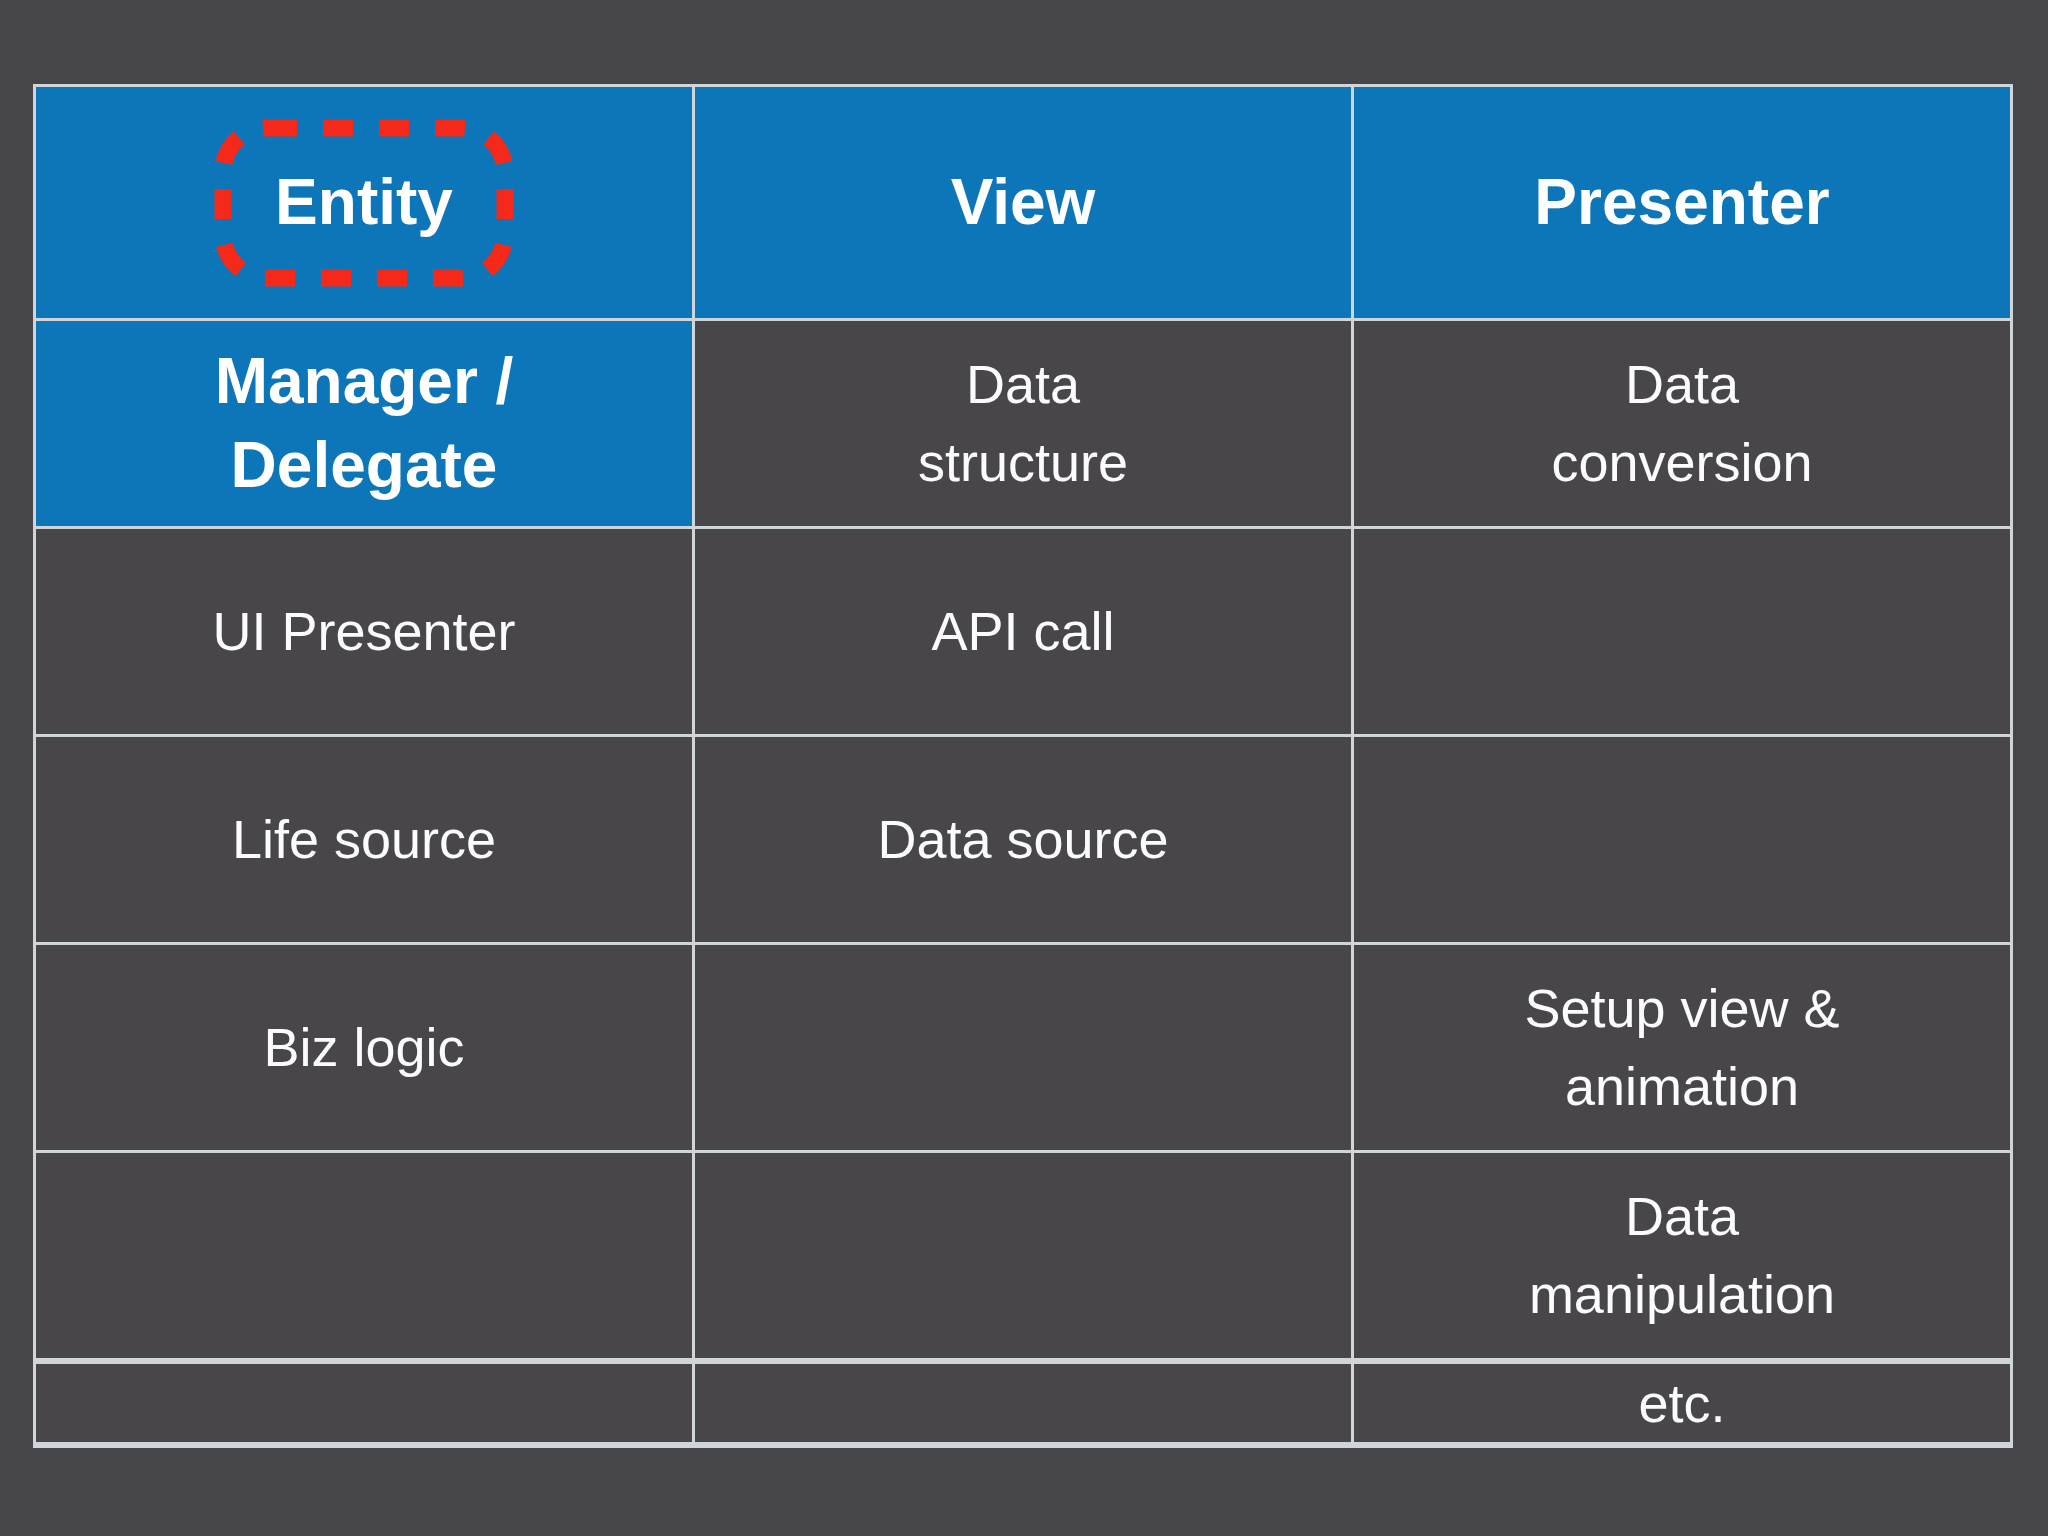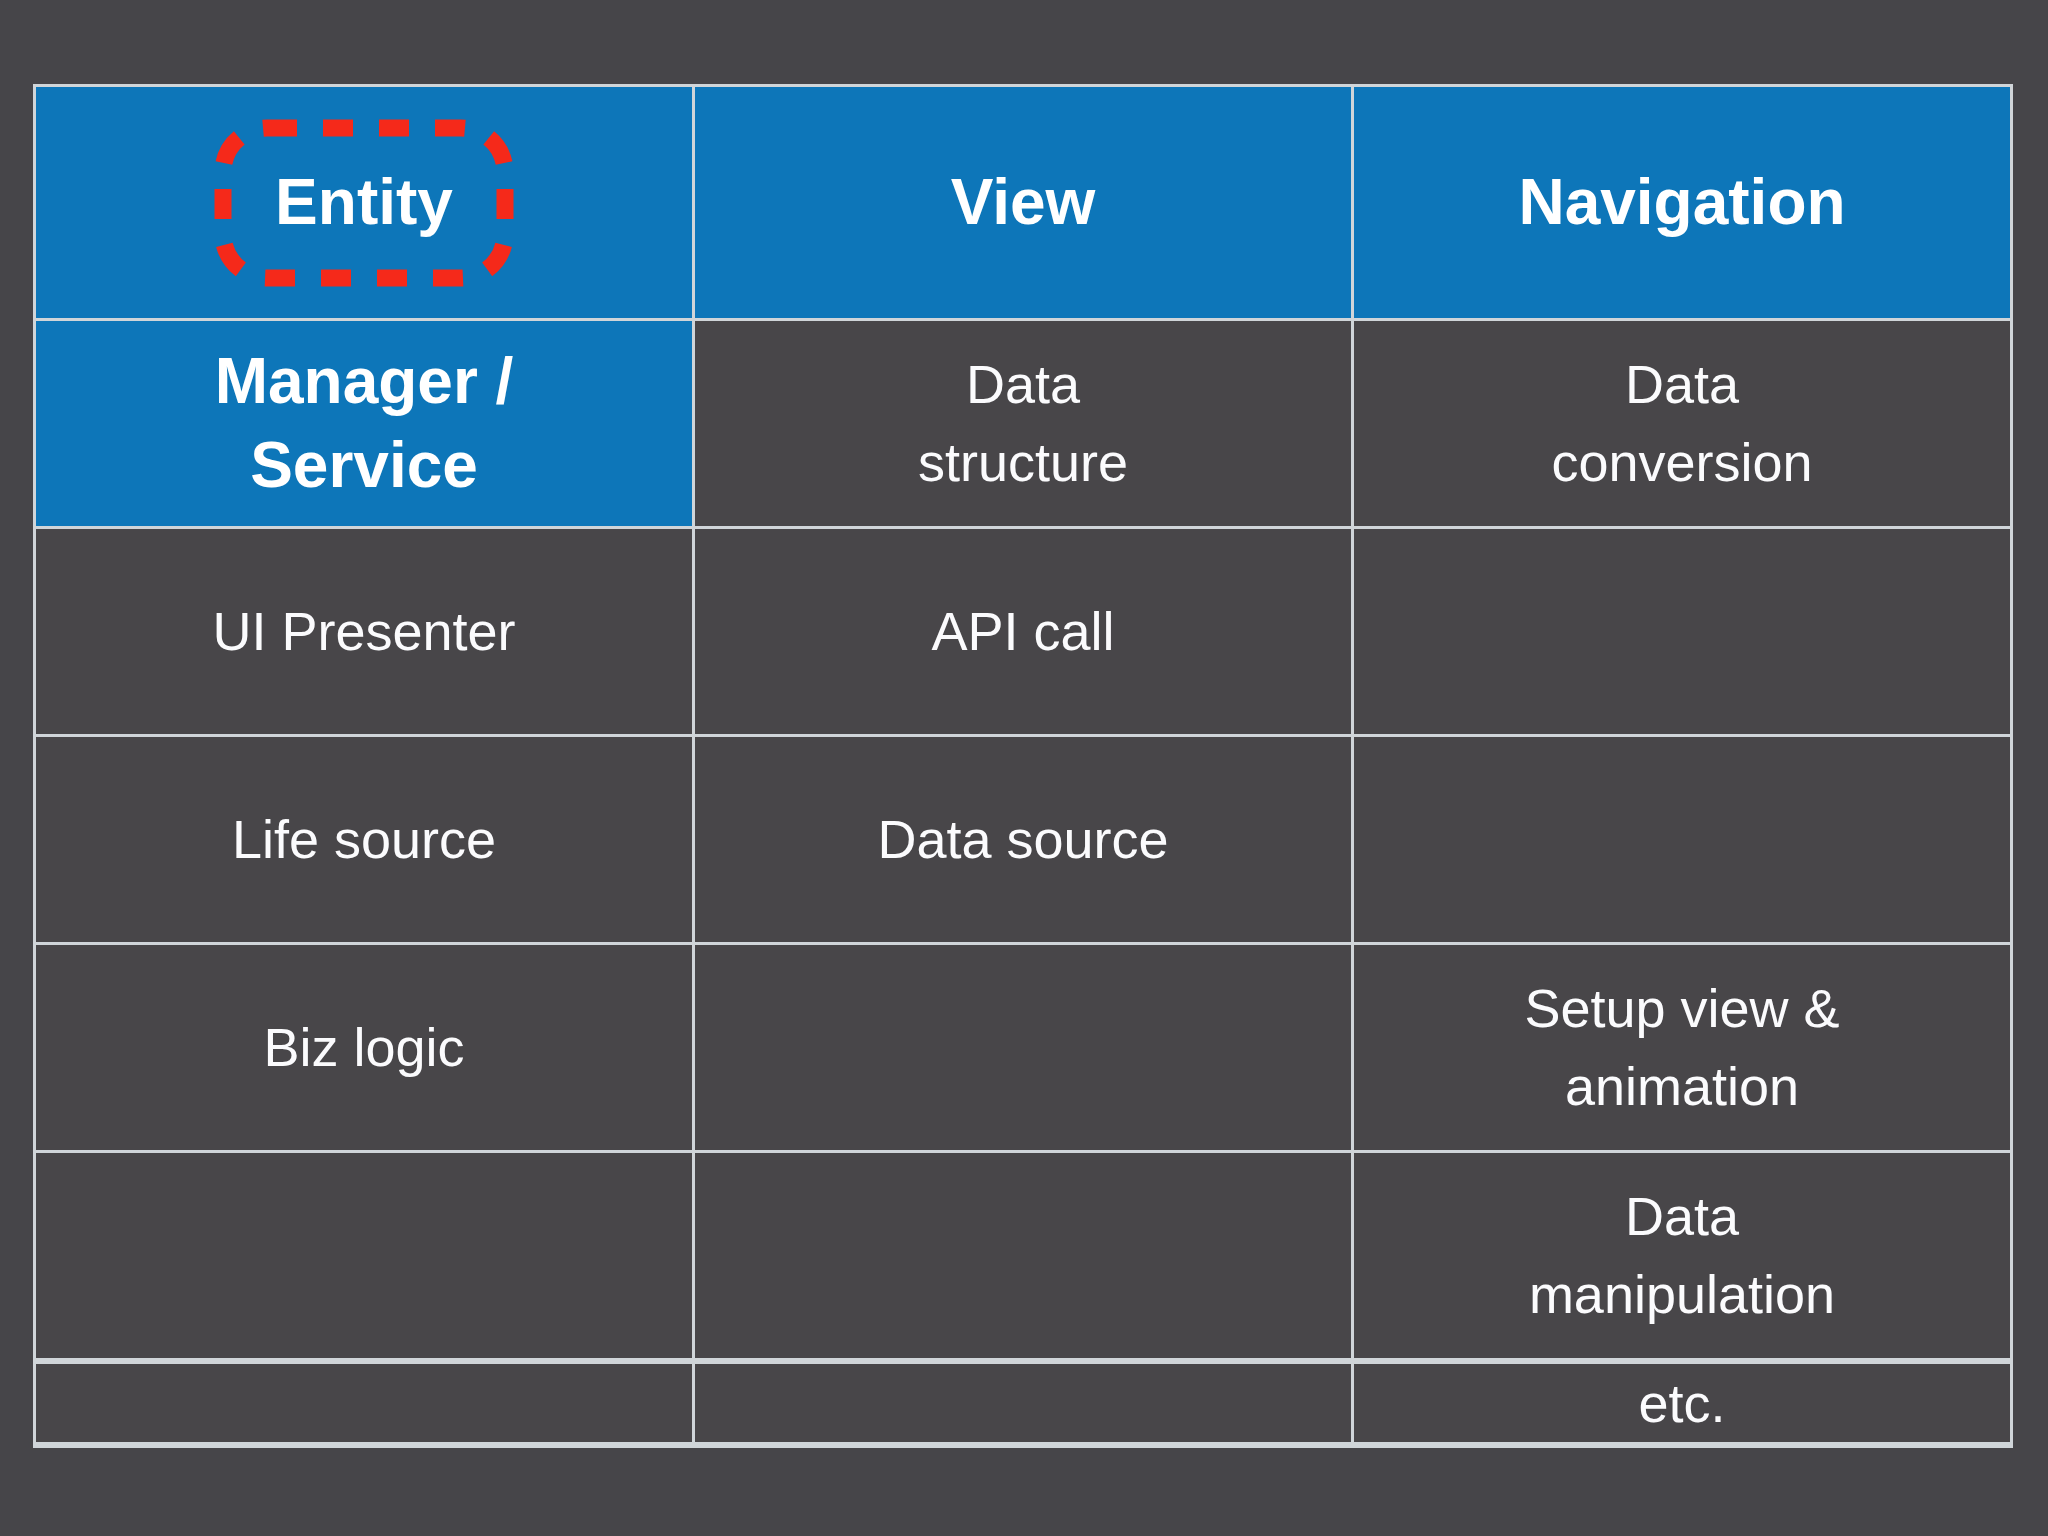--- a/index.html
+++ b/index.html
@@ -64,7 +64,7 @@
       <span class="txt">View</span>
     </div>
     <div class="cell head">
-      <span class="txt">Navigation</span>
+      <span class="txt">Presenter</span>
     </div>
     <div class="cell head">
       <span class="txt">Manager /

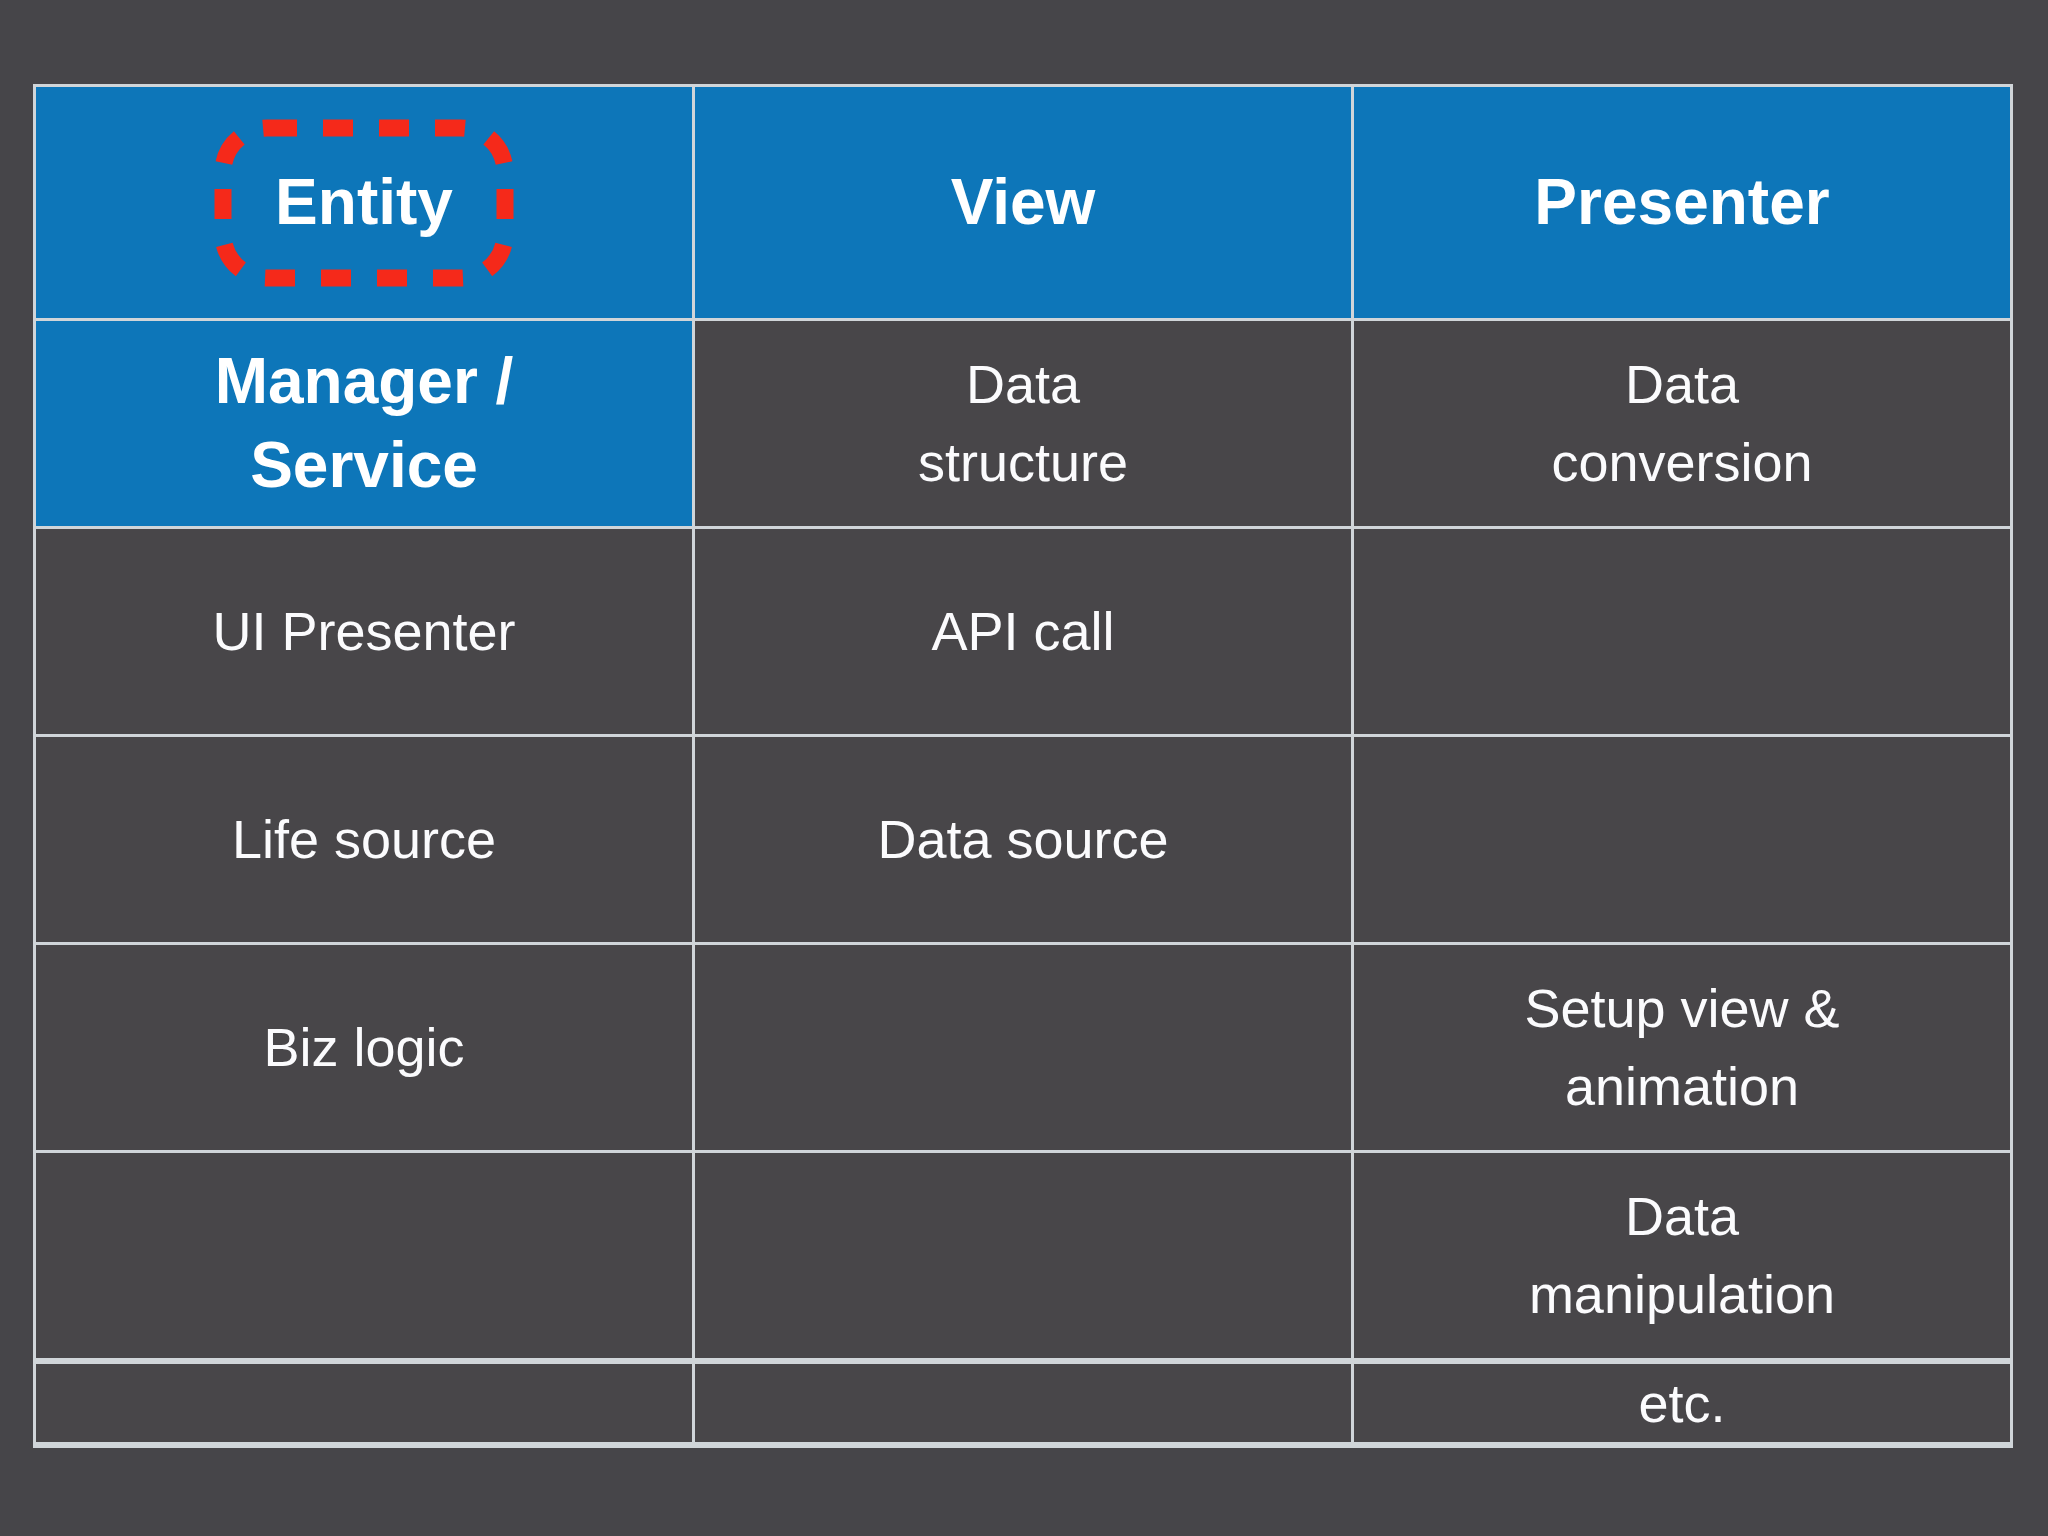--- a/index.html
+++ b/index.html
@@ -68,7 +68,7 @@
     </div>
     <div class="cell head">
       <span class="txt">Manager /
-Service</span>
+Delegate</span>
     </div>
 
     <div class="cell">

